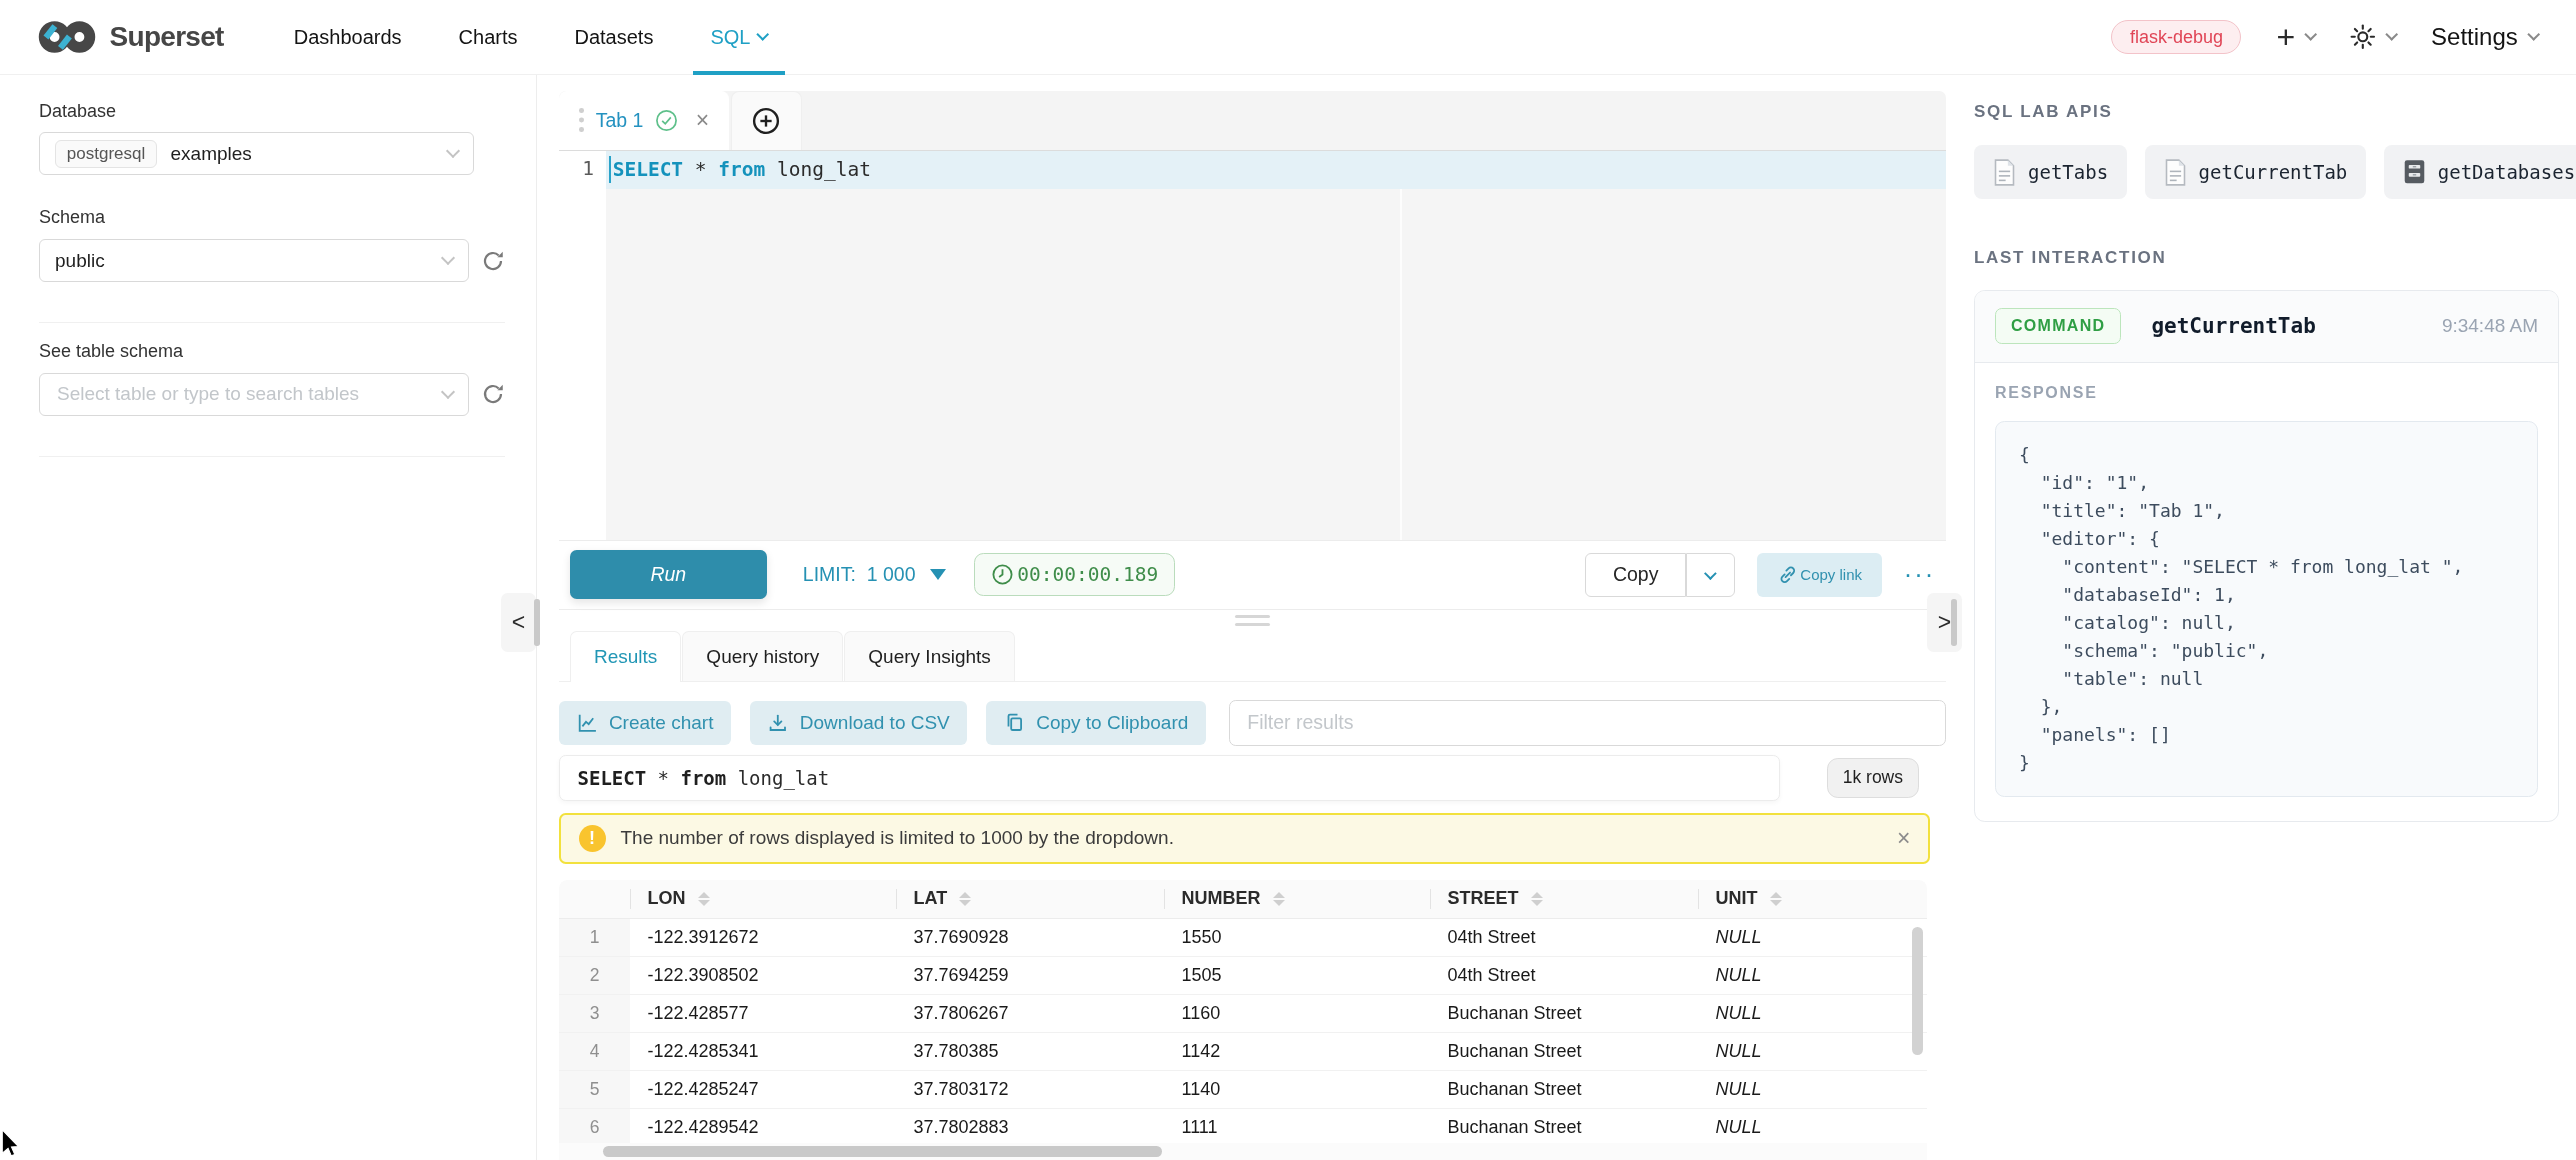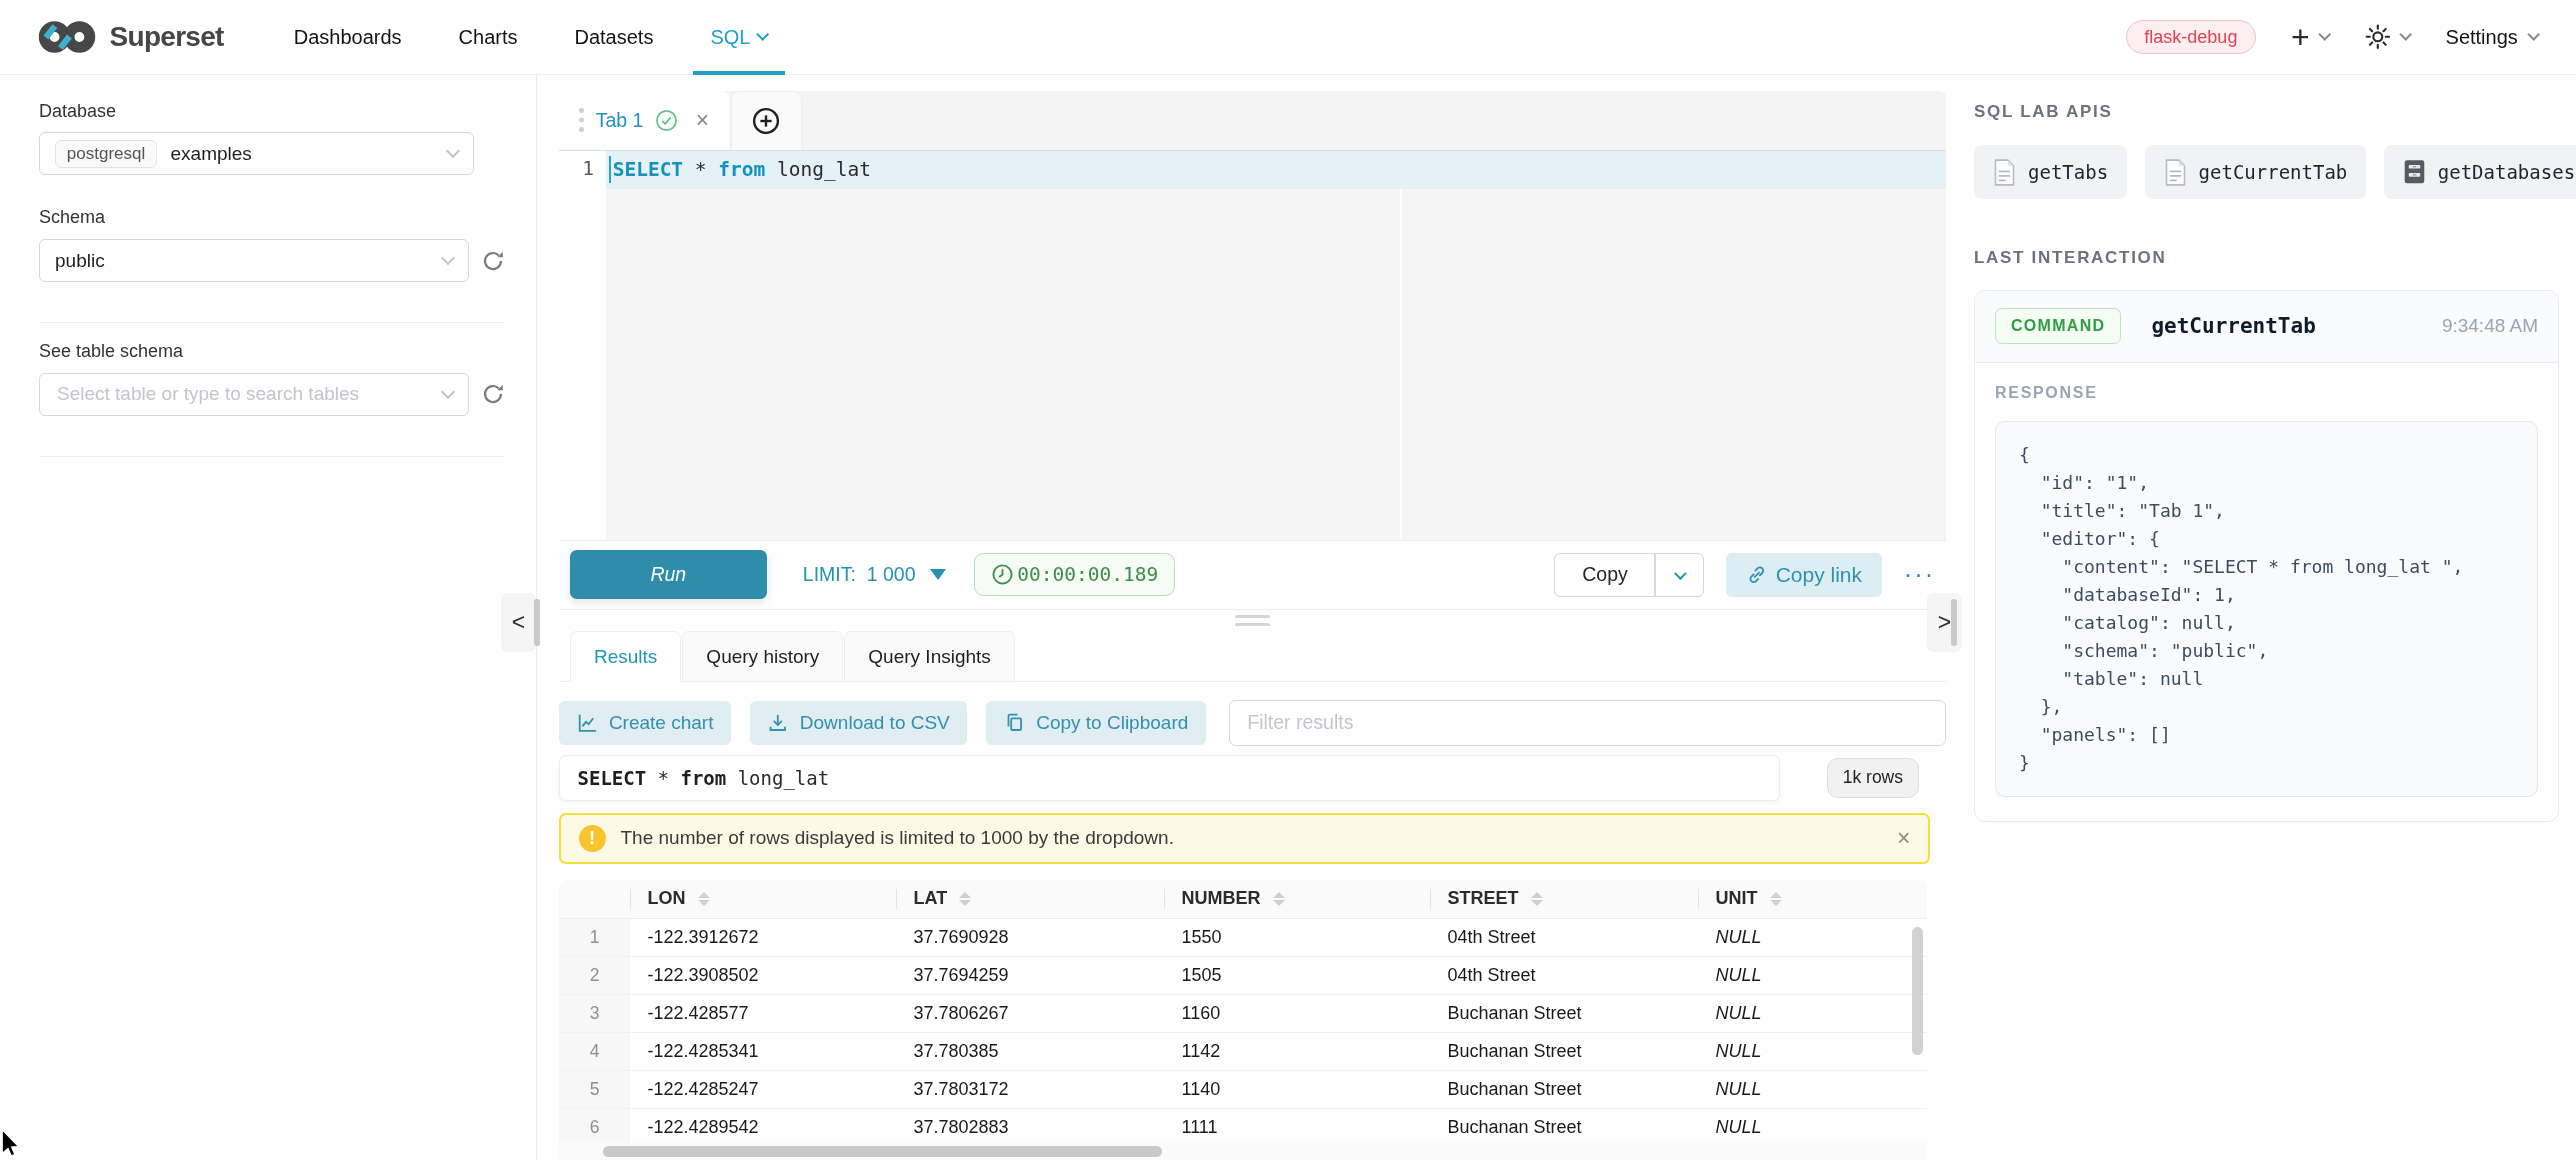--- a/index.html
+++ b/index.html
@@ -23,7 +23,7 @@
              padding:5.4px 17.5px;font-size:18px;}
   .plus-glyph{font-size:32px;font-weight:300;color:#2b2b2b;line-height:1;}
   .icon-group{display:flex;align-items:center;gap:10.8px;}
-  .settings-label{font-size:20px;color:#141414;}
+  .settings-label{font-size:24px;color:#141414;}
 
   
   .body{display:flex;height:1085px;}

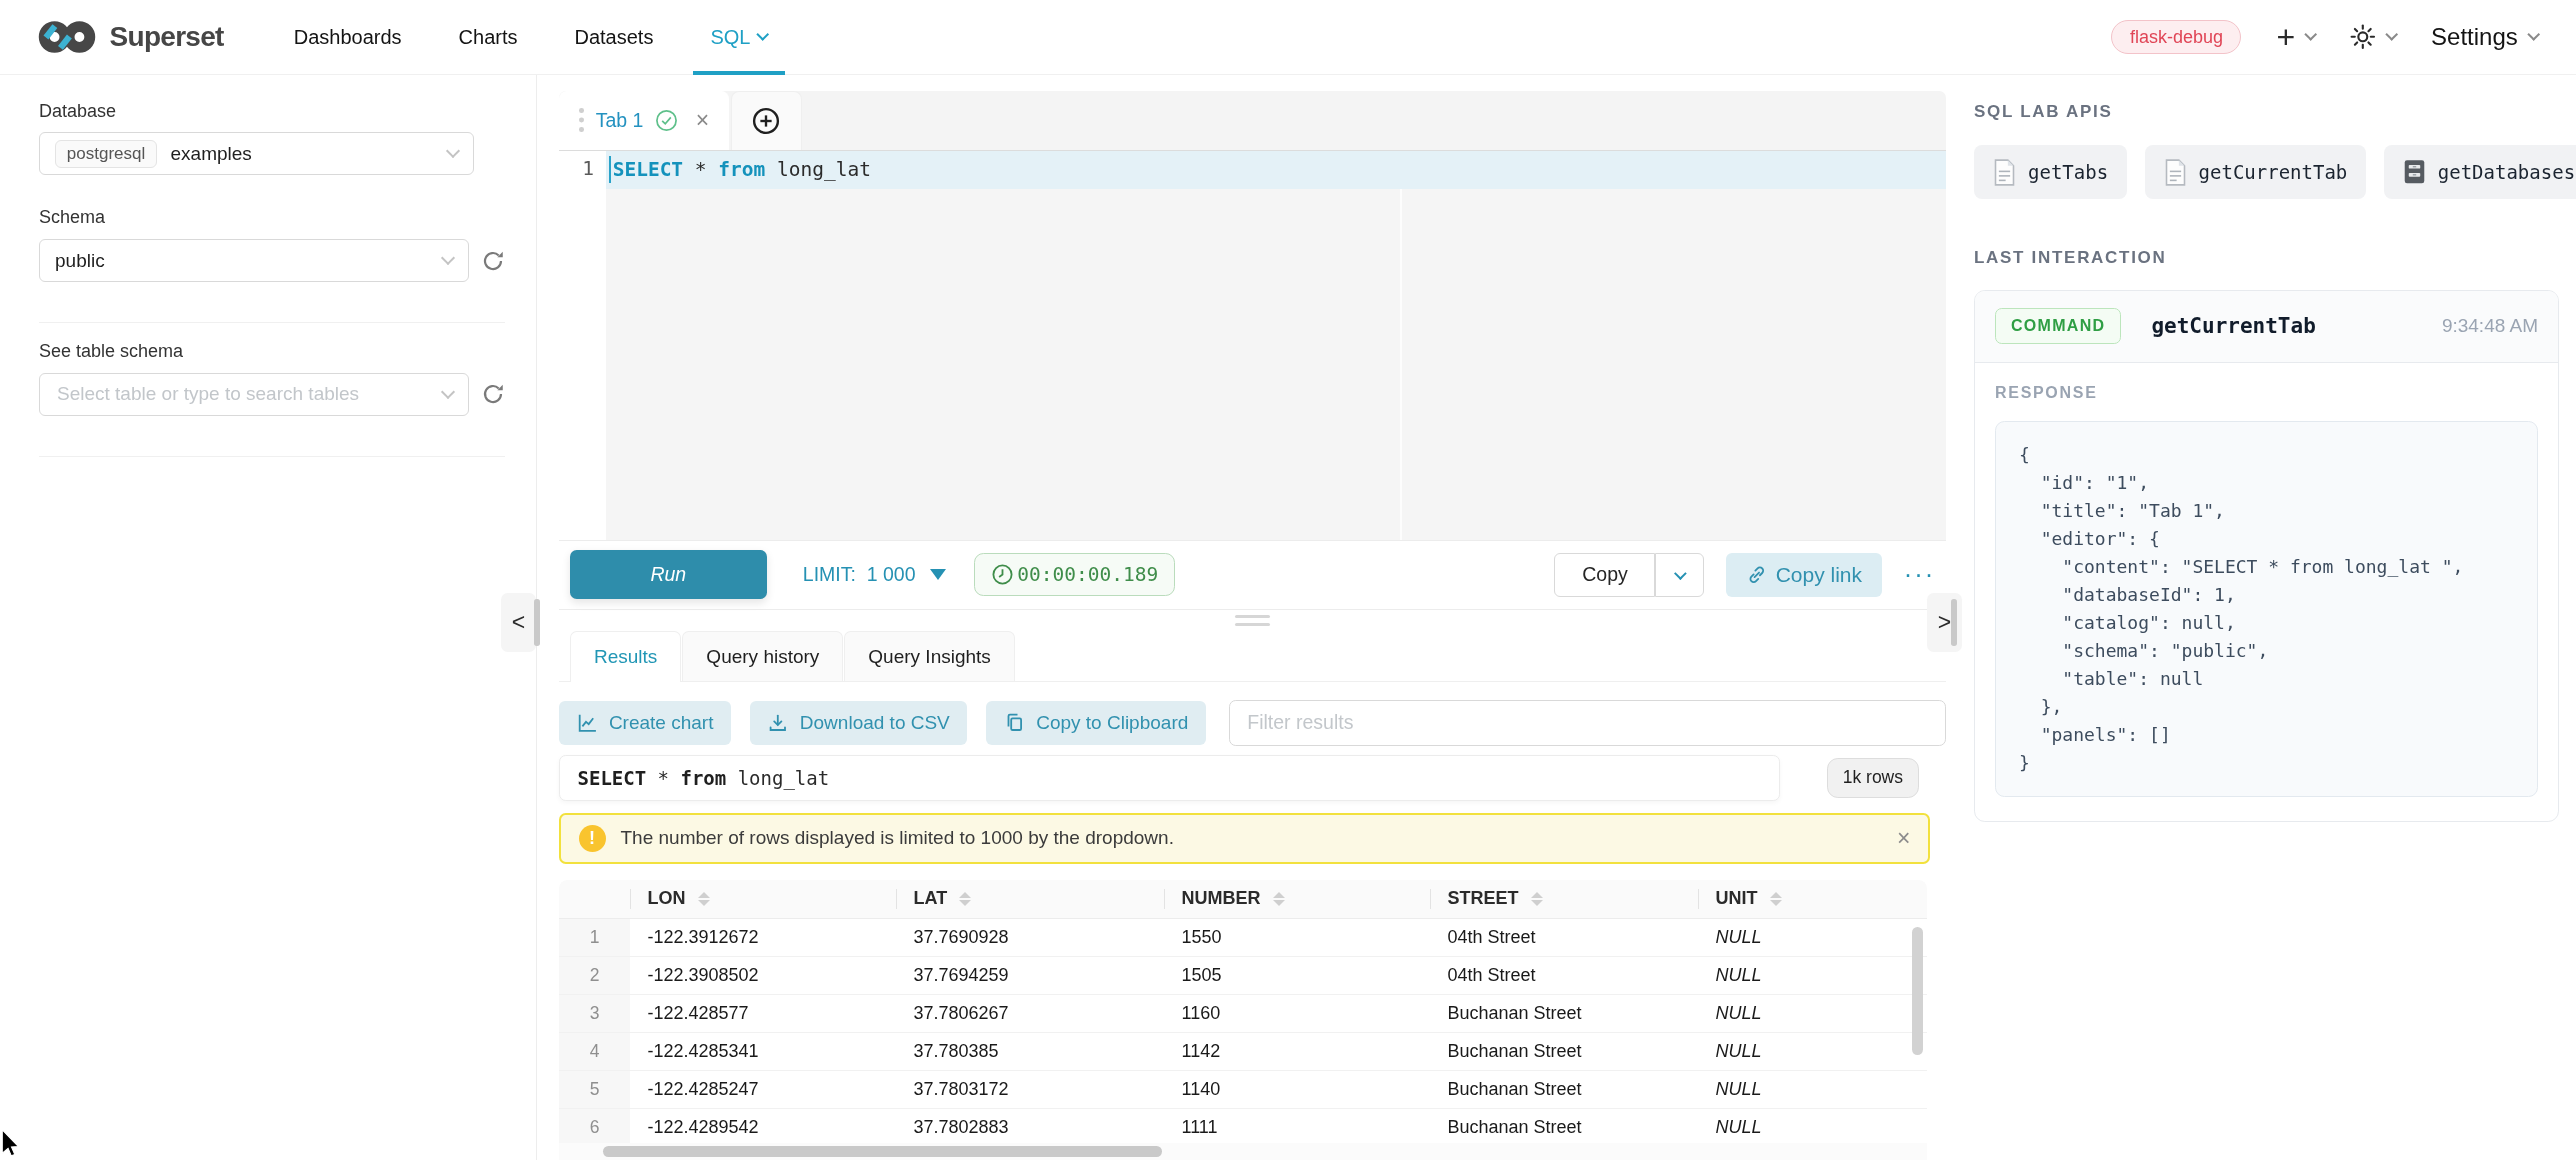--- a/index.html
+++ b/index.html
@@ -98,7 +98,7 @@
               border-radius:0 6px 6px 0;display:flex;align-items:center;justify-content:center;cursor:pointer;}
   .save-caret .chev{border-color:#2591b3;width:8.8px;height:8.8px;margin-top:-2.7px;}
   .copy-link{height:44px;background:#dcedf3;border-radius:6px;padding:0 20px;display:flex;align-items:center;
-             gap:8px;color:#3191af;font-size:21px;cursor:pointer;}
+             gap:2px;color:#3191af;font-size:15px;cursor:pointer;}
   .more-btn{color:#2591b3;font-size:25.6px;letter-spacing:2px;cursor:pointer;}
 
   .splitter{height:21.6px;display:flex;flex-direction:column;align-items:center;justify-content:center;gap:4.7px;cursor:row-resize;}

